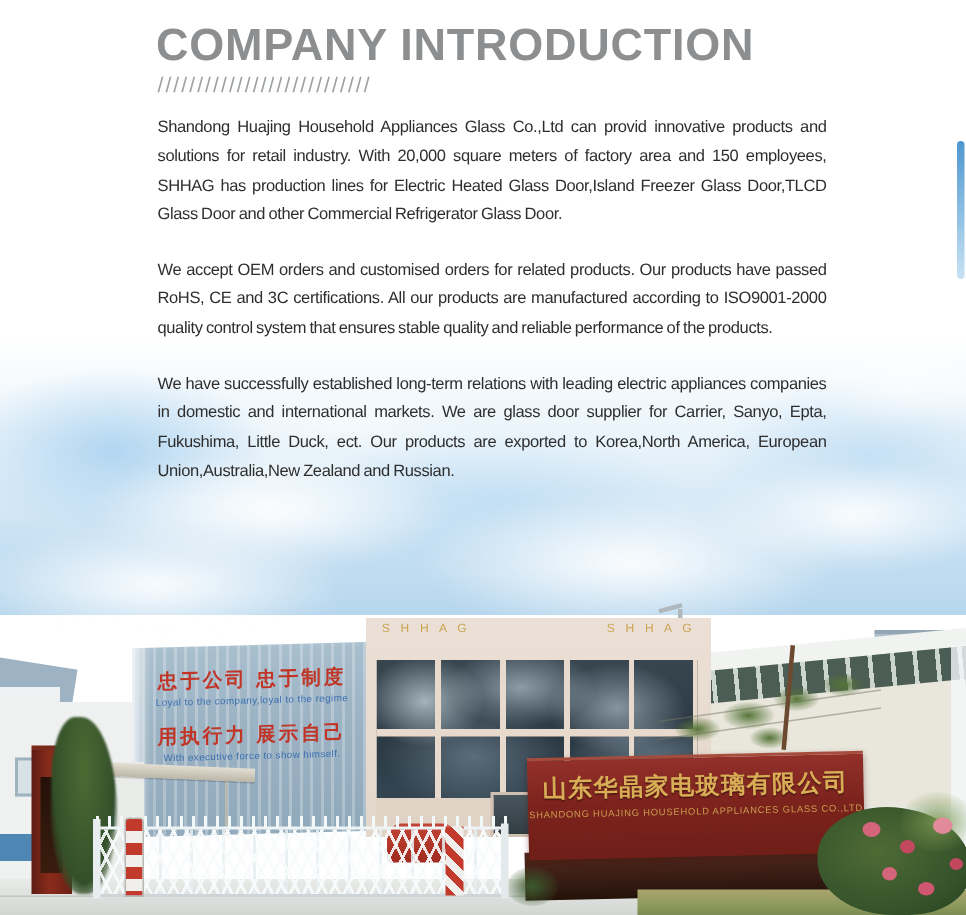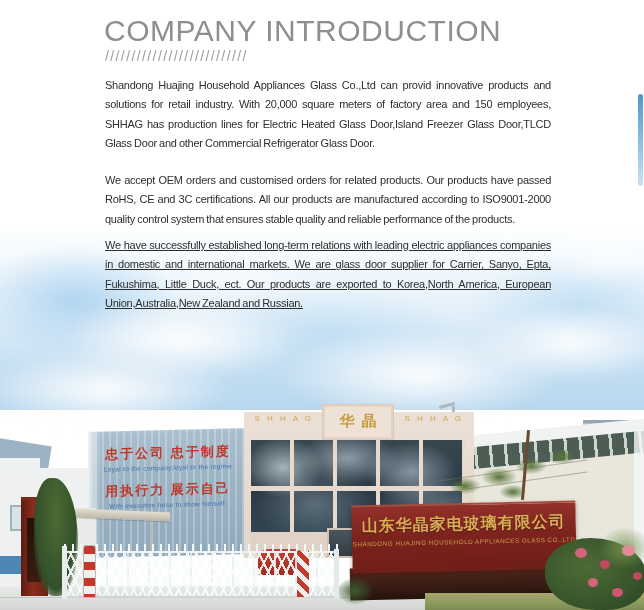--- a/index.html
+++ b/index.html
@@ -8,7 +8,7 @@
   .abs{position:absolute;}
 
   
-  .title{left:104px;top:14px;margin:0;font-size:30px;font-weight:400;color:#8c8e90;
+  .title{left:104px;top:14px;margin:0;font-size:30px;font-weight:700;color:#8c8e90;
          letter-spacing:.5px;white-space:nowrap;}
   .slashes{left:105px;top:48px;font-size:14px;color:#9aa0a4;letter-spacing:1.4px;white-space:nowrap;}
 

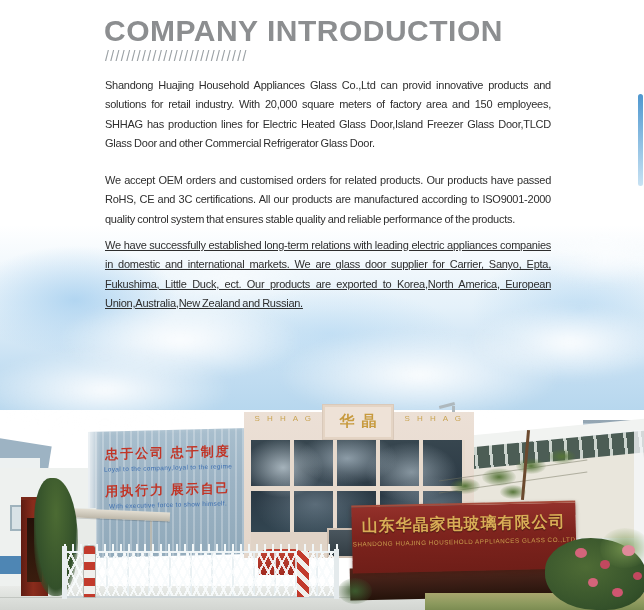--- a/index.html
+++ b/index.html
@@ -15,7 +15,7 @@
   
   .para{left:105px;width:446px;margin:0;font-size:11px;font-weight:500;line-height:19.3px;
         color:#2e2e2e;text-align:justify;letter-spacing:-.25px;word-spacing:-.6px;z-index:15;}
-  .p1{top:76px;} .p2{top:171px;} .p3{top:236px;text-decoration:underline;}
+  .p1{top:76px;} .p2{top:171px;} .p3{top:247px;}
 
   
   .scrollbar{left:638px;top:94px;width:5px;height:92px;border-radius:3px;z-index:20;

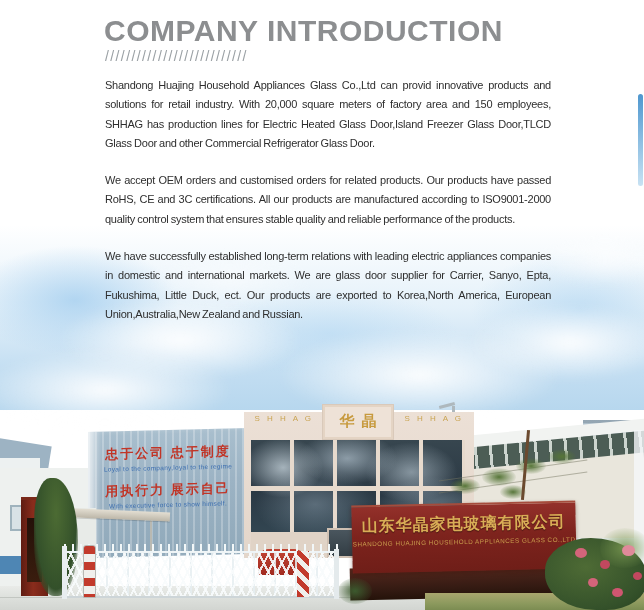--- a/index.html
+++ b/index.html
@@ -226,7 +226,6 @@
     </div>
 
     <div class="abs frame"></div>
-    <div class="abs parapet-sign">华晶</div>
     <div class="abs parapet-txt pt-l">S H H A G</div>
     <div class="abs parapet-txt pt-r">S H H A G</div>
     <div class="abs glass"></div>

